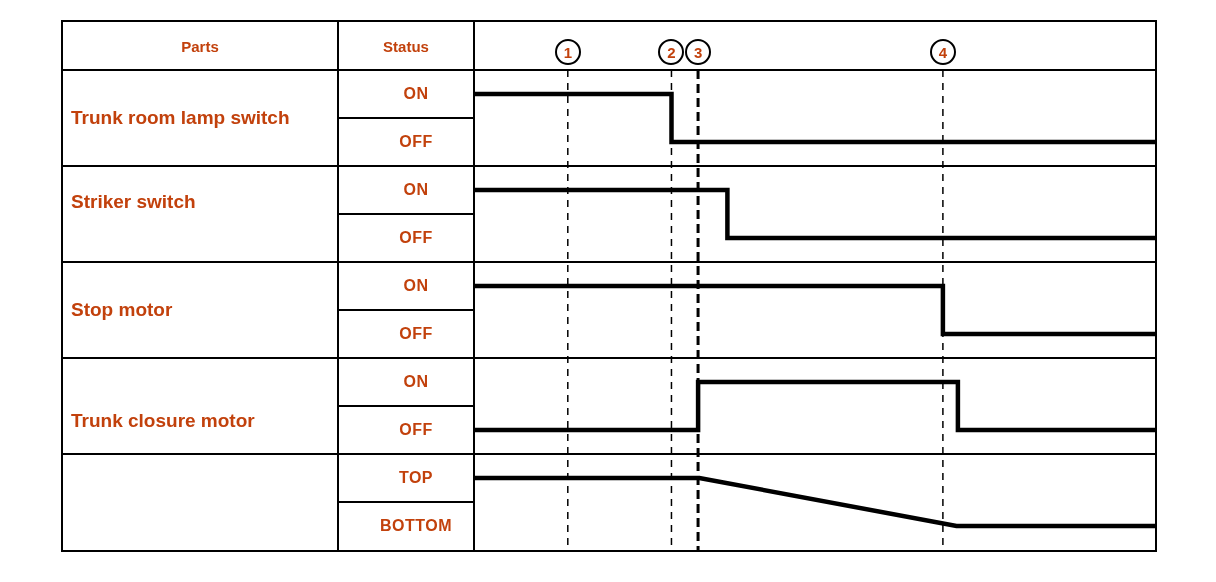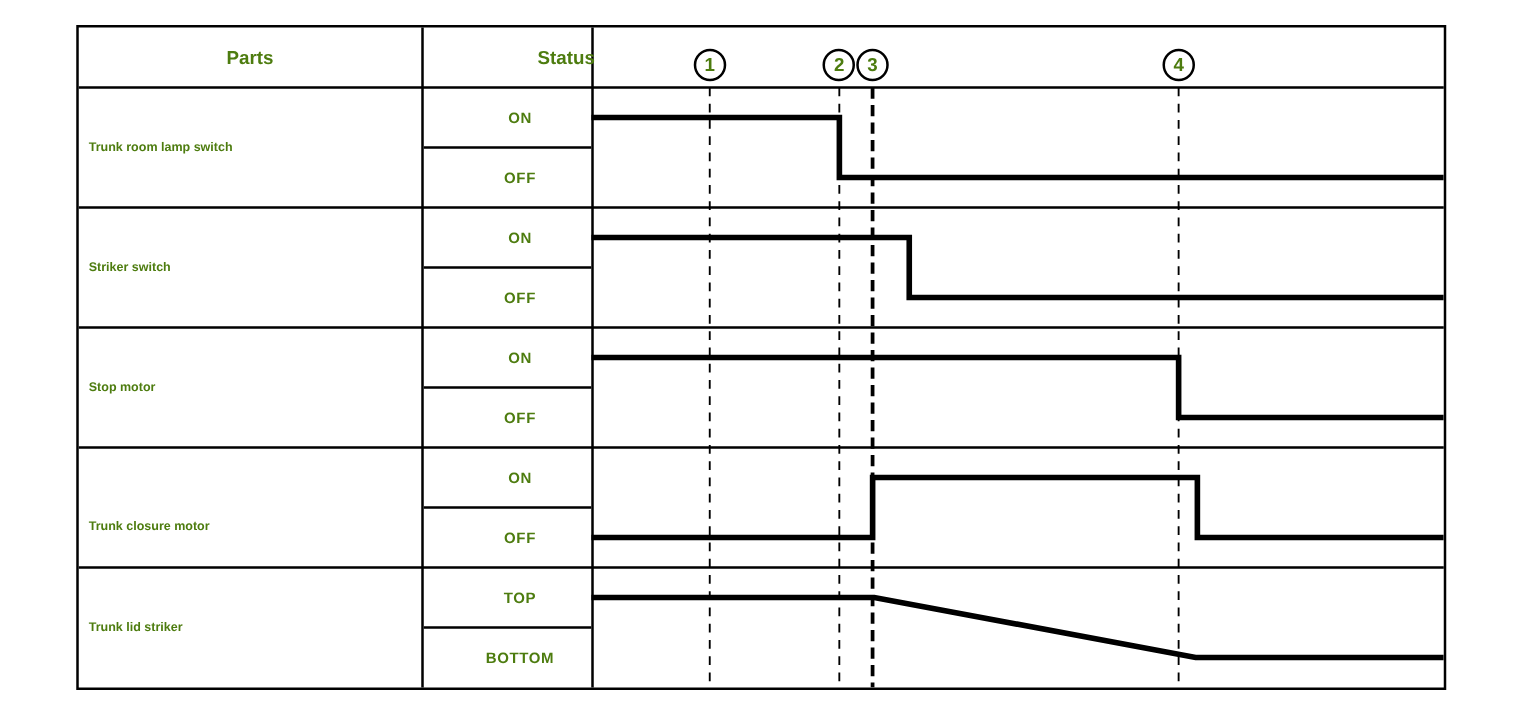--- a/index.html
+++ b/index.html
@@ -9,7 +9,7 @@
     height: 582px;
     background: #ffffff;
     font-family: "Liberation Sans", sans-serif;
-    color: #4d7c0f;
+    color: #c2410c;
     overflow: hidden;
   }
   .table {

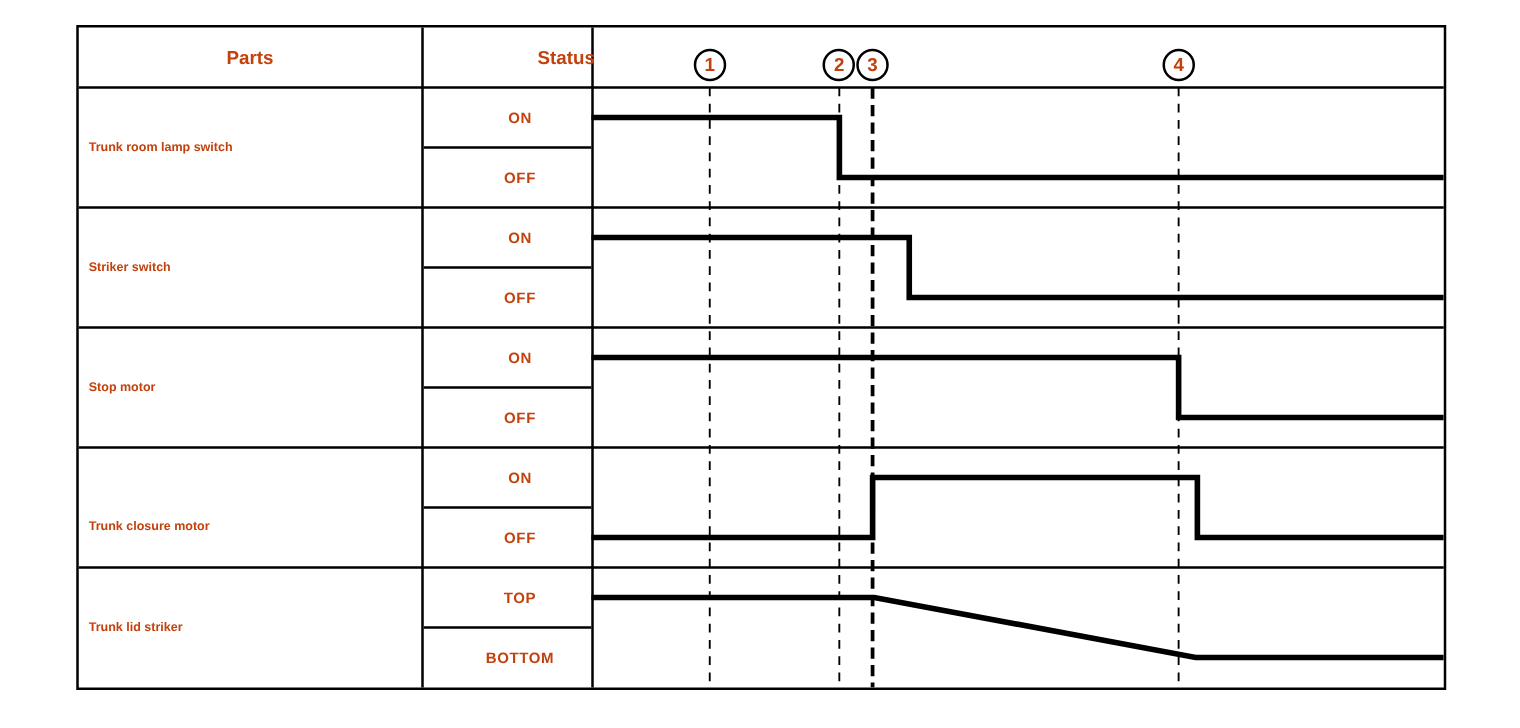--- a/index.html
+++ b/index.html
@@ -31,7 +31,7 @@
     font-weight: bold; font-size: 15px;
   }
   .hdr-parts { left: 0; width: 274px; }
-  .hdr-status { left: 276px; width: 134px; margin-left: 47px; }
+  .hdr-status { left: 276px; width: 134px; }
   .part-cell {
     position: absolute; left: 0; width: 266px; height: 96px;
     padding-left: 8px;

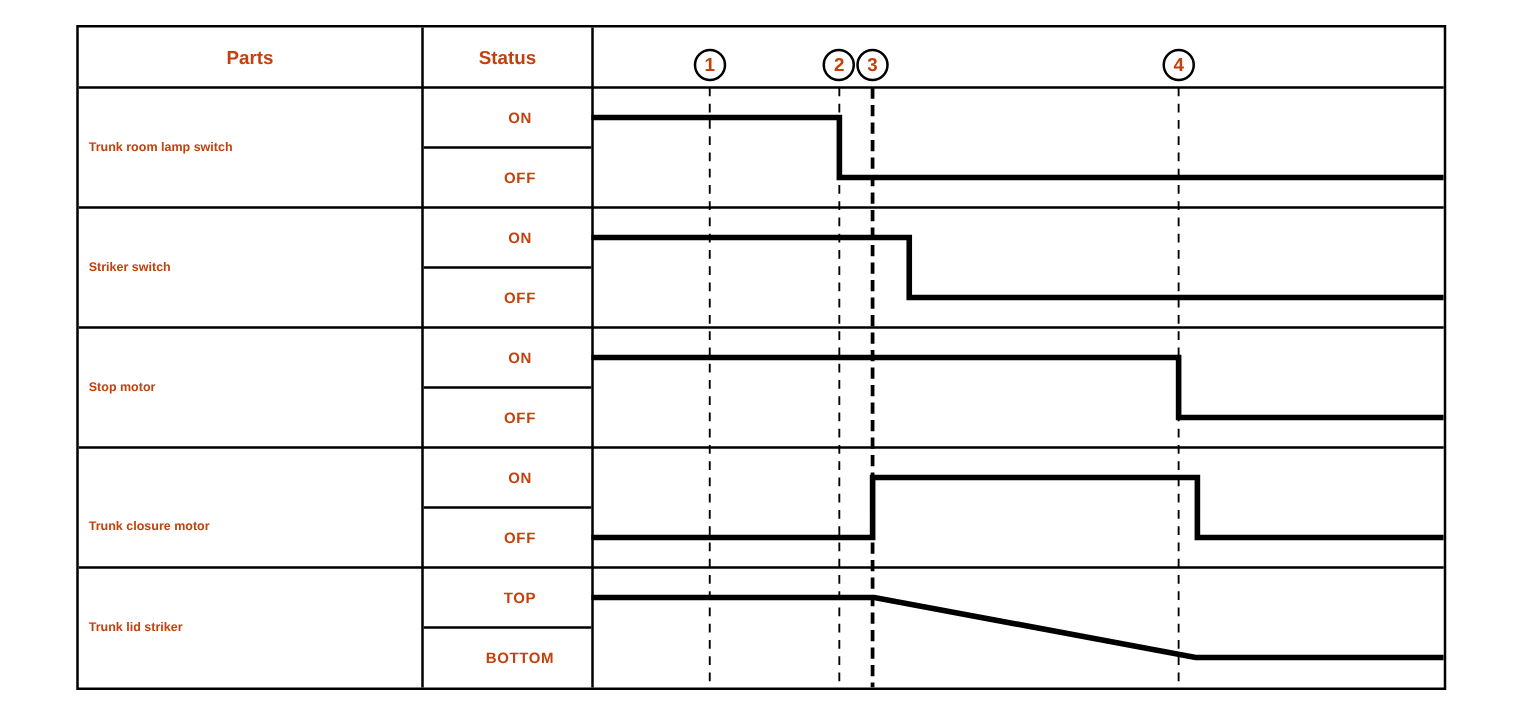--- a/index.html
+++ b/index.html
@@ -42,7 +42,7 @@
   .status-cell {
     position: absolute; left: 276px; width: 154px; height: 48px;
     display: flex; align-items: center; justify-content: center;
-    font-weight: bold; font-size: 12px;
+    font-weight: bold; font-size: 16px;
     letter-spacing: 0.5px;
   }
   .marker {

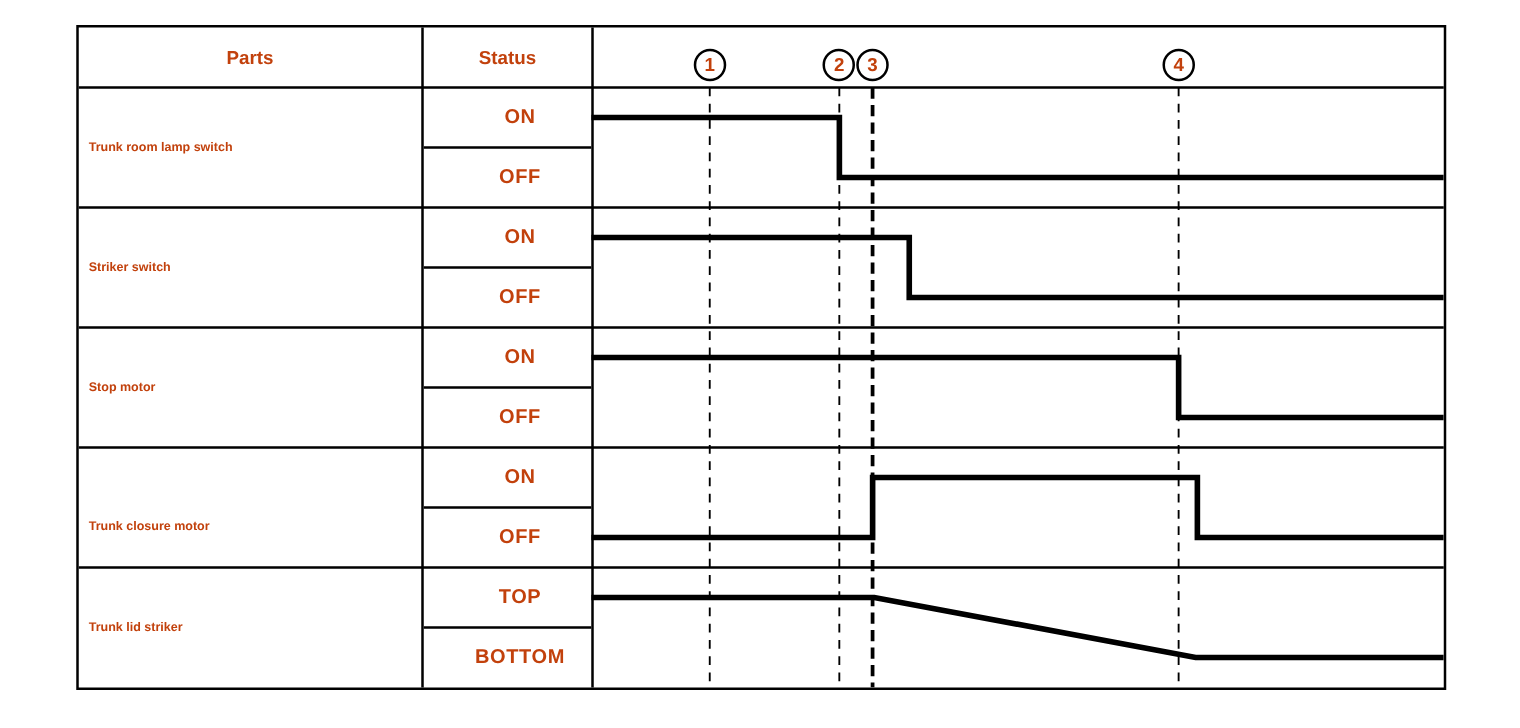--- a/index.html
+++ b/index.html
@@ -36,7 +36,7 @@
     position: absolute; left: 0; width: 266px; height: 96px;
     padding-left: 8px;
     display: flex; align-items: center;
-    font-weight: bold; font-size: 10px;
+    font-weight: bold; font-size: 19px;
     white-space: nowrap;
   }
   .status-cell {

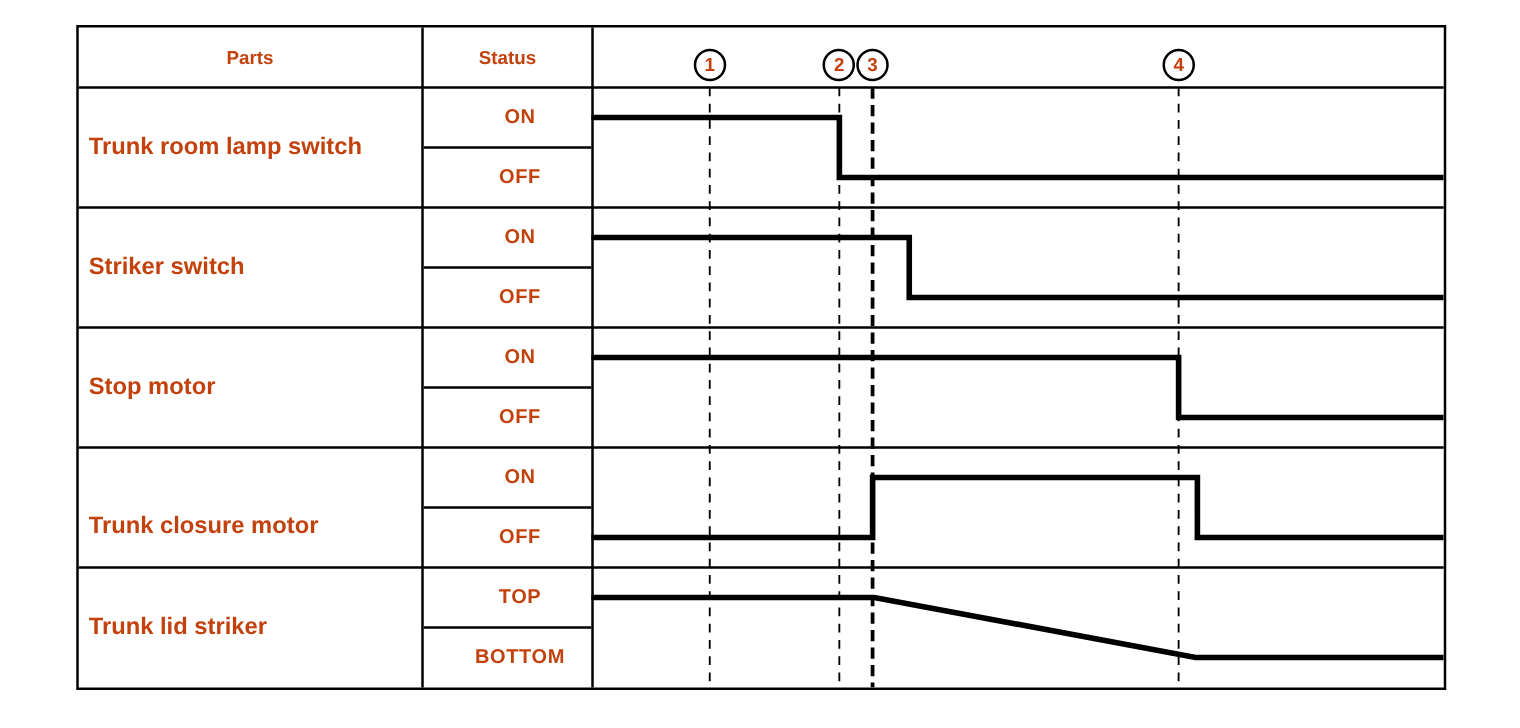--- a/index.html
+++ b/index.html
@@ -90,7 +90,7 @@
     <div class="status-cell" style="top:48px">ON</div>
     <div class="status-cell" style="top:96px">OFF</div>
 
-    <div class="part-cell" style="top:144px">Striker switch</div>
+    <div class="part-cell" style="top:132px">Striker switch</div>
     <div class="status-cell" style="top:144px">ON</div>
     <div class="status-cell" style="top:192px">OFF</div>
 

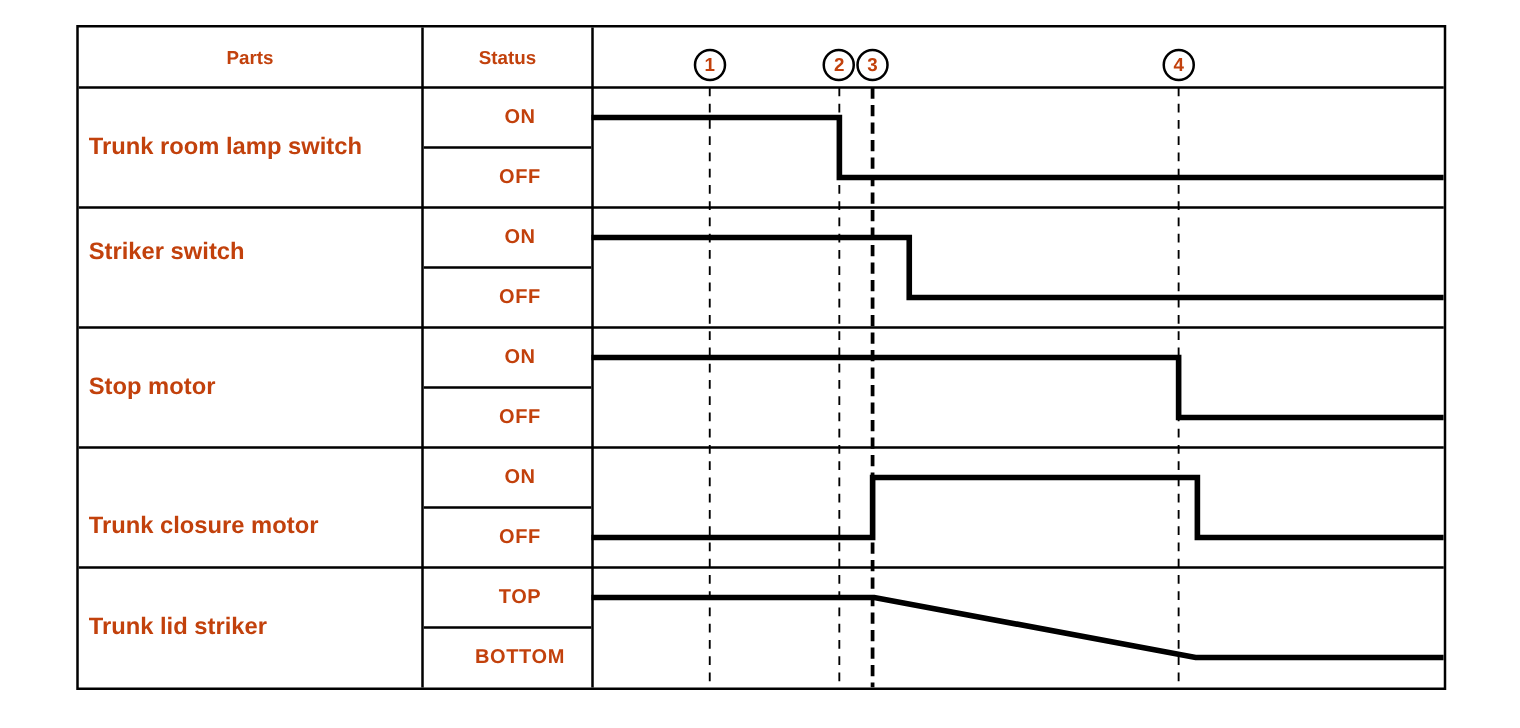--- a/index.html
+++ b/index.html
@@ -102,7 +102,6 @@
     <div class="status-cell" style="top:336px">ON</div>
     <div class="status-cell" style="top:384px">OFF</div>
 
-    <div class="part-cell" style="top:432px">Trunk lid striker</div>
     <div class="status-cell" style="top:480px">BOTTOM</div>
     <div class="status-cell" style="top:432px">TOP</div>
 

